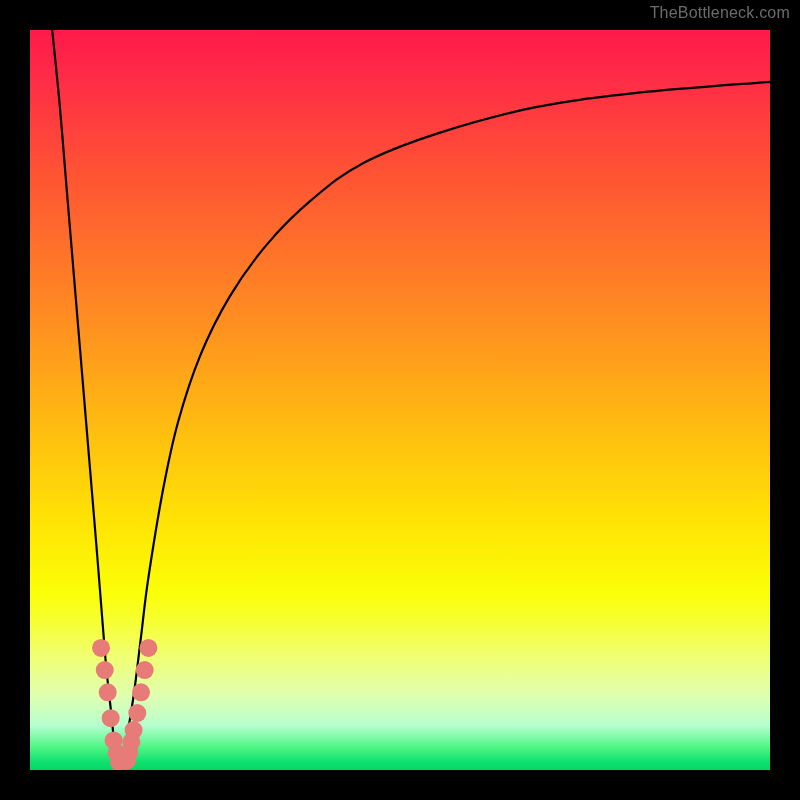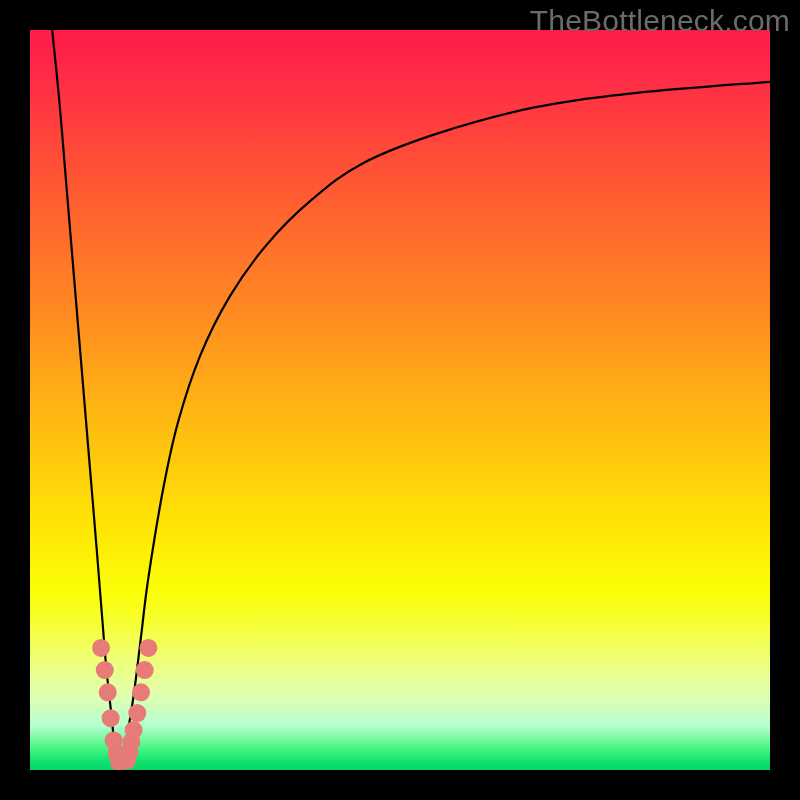--- a/index.html
+++ b/index.html
@@ -58,7 +58,7 @@
     top: 4px;
     right: 10px;
     color: #6b6b6b;
-    font-size: 30px;
+    font-size: 16px;
     letter-spacing: 0.2px;
     font-weight: 500;
   }

